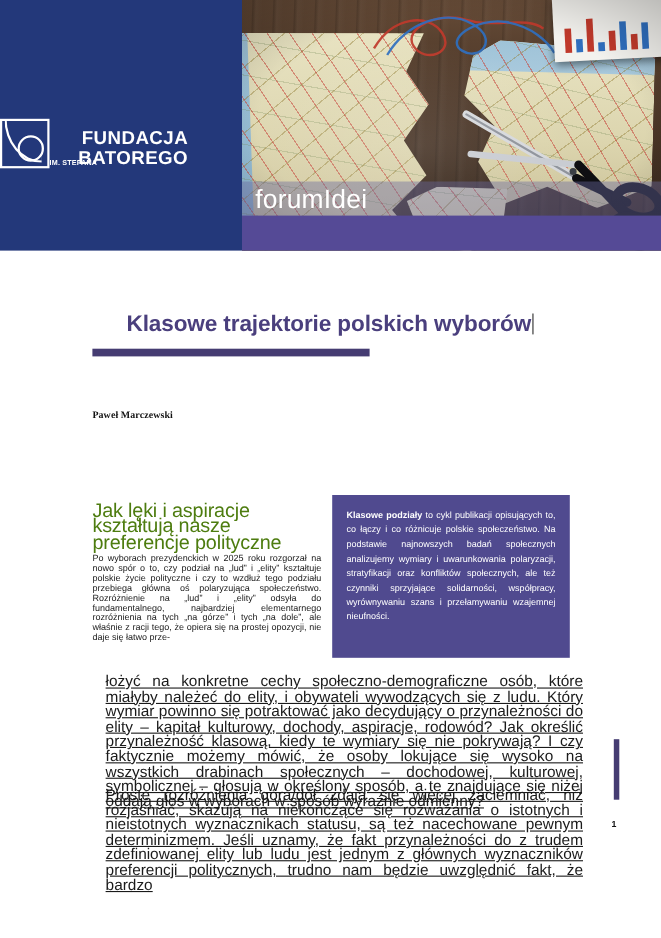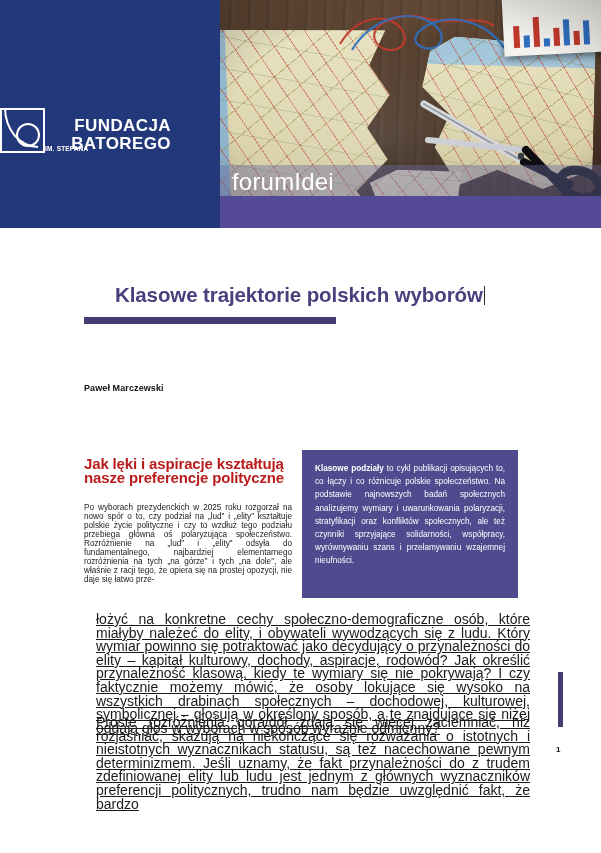--- a/index.html
+++ b/index.html
@@ -224,11 +224,12 @@
   
   .author {
     position: absolute;
-    left: 84px; top: 383px;
+    left: 84px; top: 372px;
     font-size: 9px;
     font-weight: 700;
     color: #111111;
     letter-spacing: .1px;
+    font-family: Liberation Serif, serif;
   }
 
   

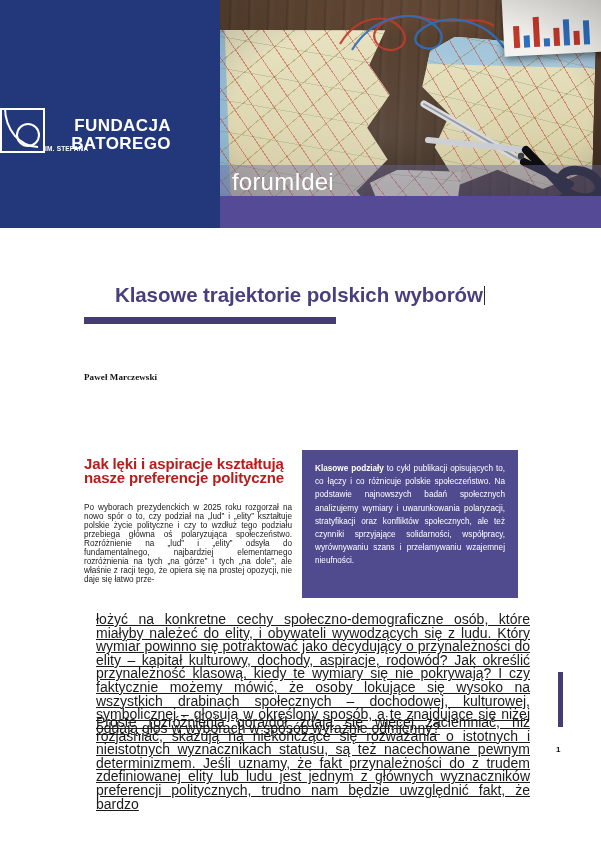--- a/index.html
+++ b/index.html
@@ -237,10 +237,10 @@
     position: absolute;
     left: 84px; top: 457px;
     width: 208px;
-    font-size: 15px;
-    font-weight: 700;
+    font-size: 18px;
+    font-weight: 400;
     line-height: 14.4px;
-    color: #b91c1c;
+    color: #4d7c0f;
     letter-spacing: -0.15px;
   }
   .col-left {

